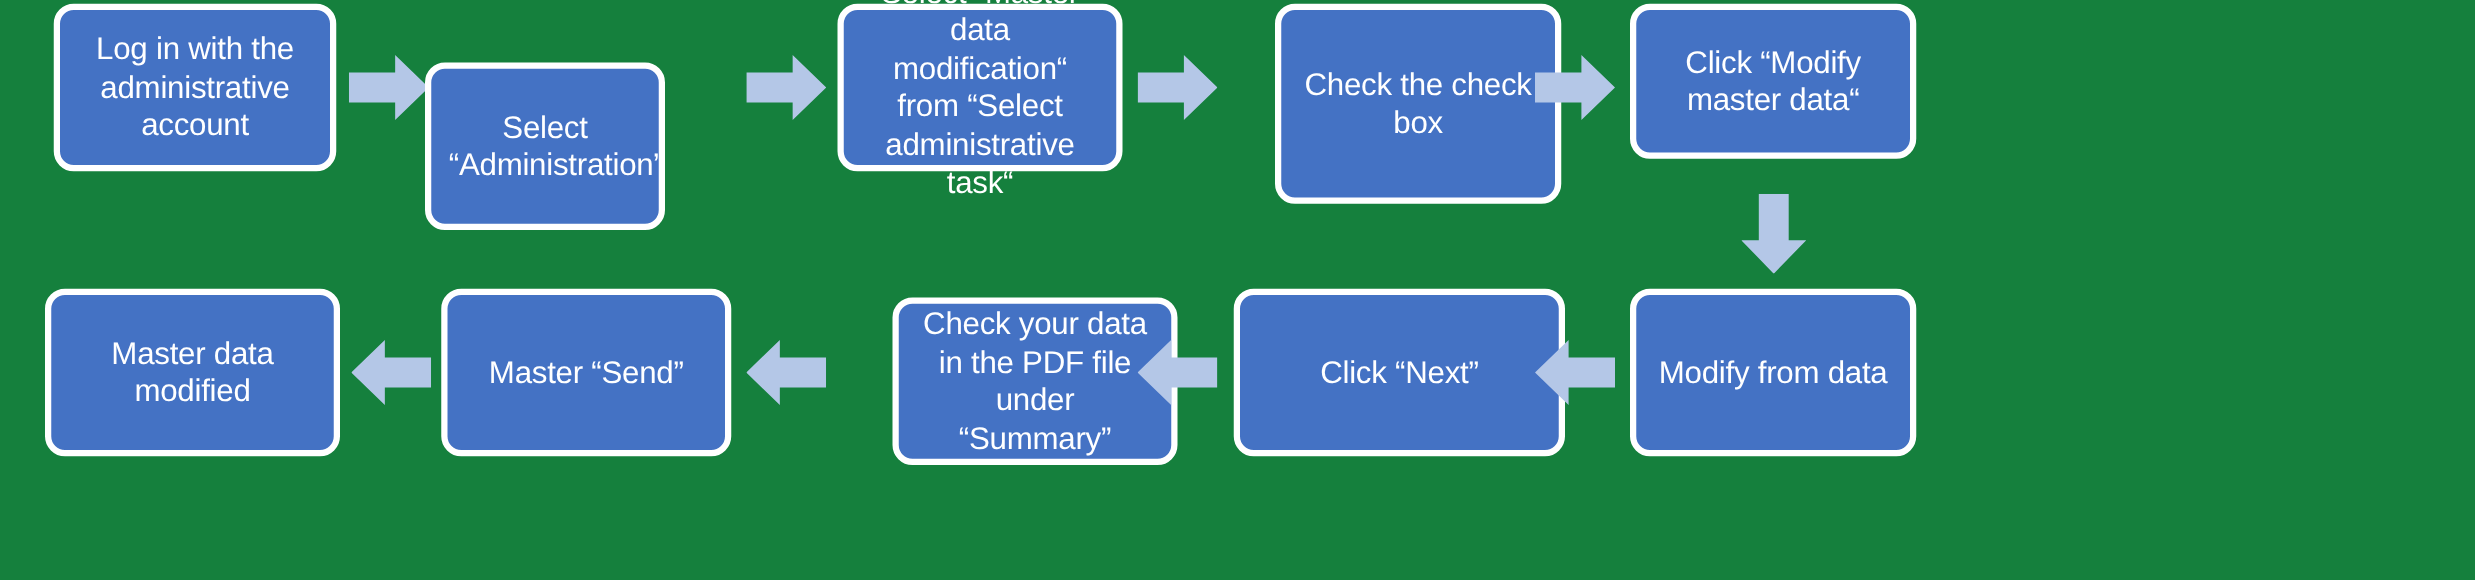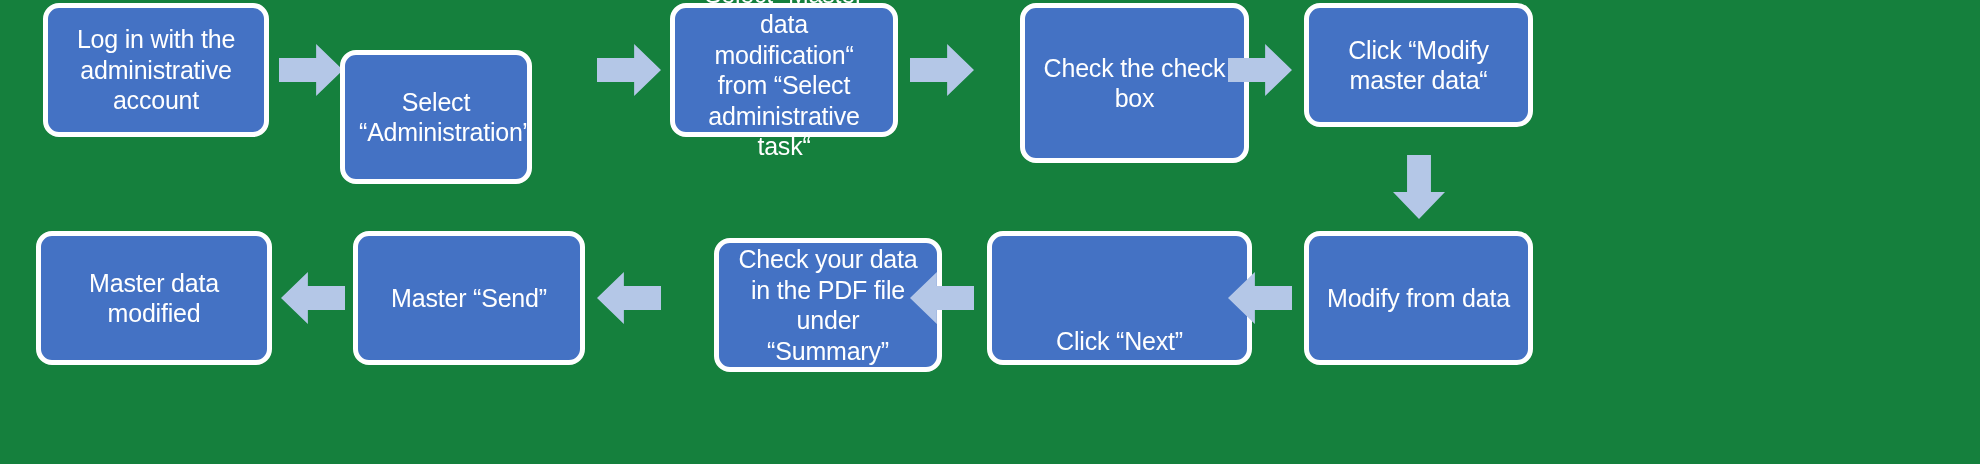--- a/index.html
+++ b/index.html
@@ -109,7 +109,7 @@
 
   <div class="arrow arrow-left" style="left:910px; top:272px; width:64px; height:52px;"></div>
 
-  <div class="node" style="left:987px; top:231px; width:265px; height:134px;align-items:flex-end;">
+  <div class="node" style="left:987px; top:231px; width:265px; height:134px;">
     <span class="label">Click “Next”</span>
   </div>
 

